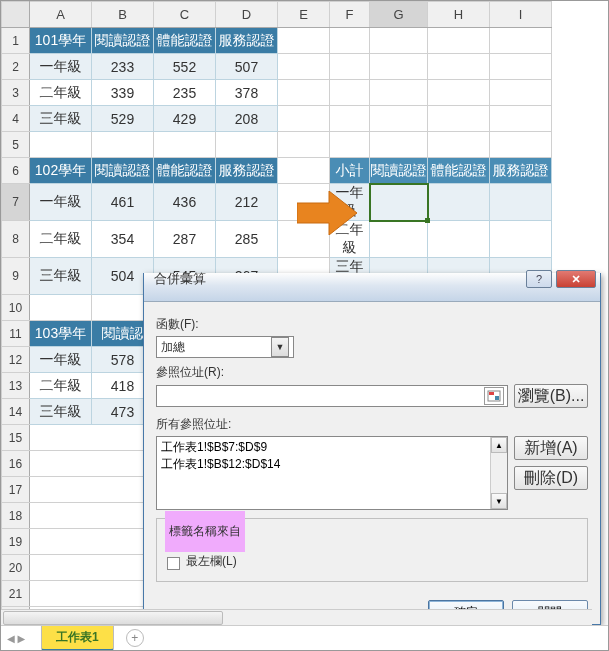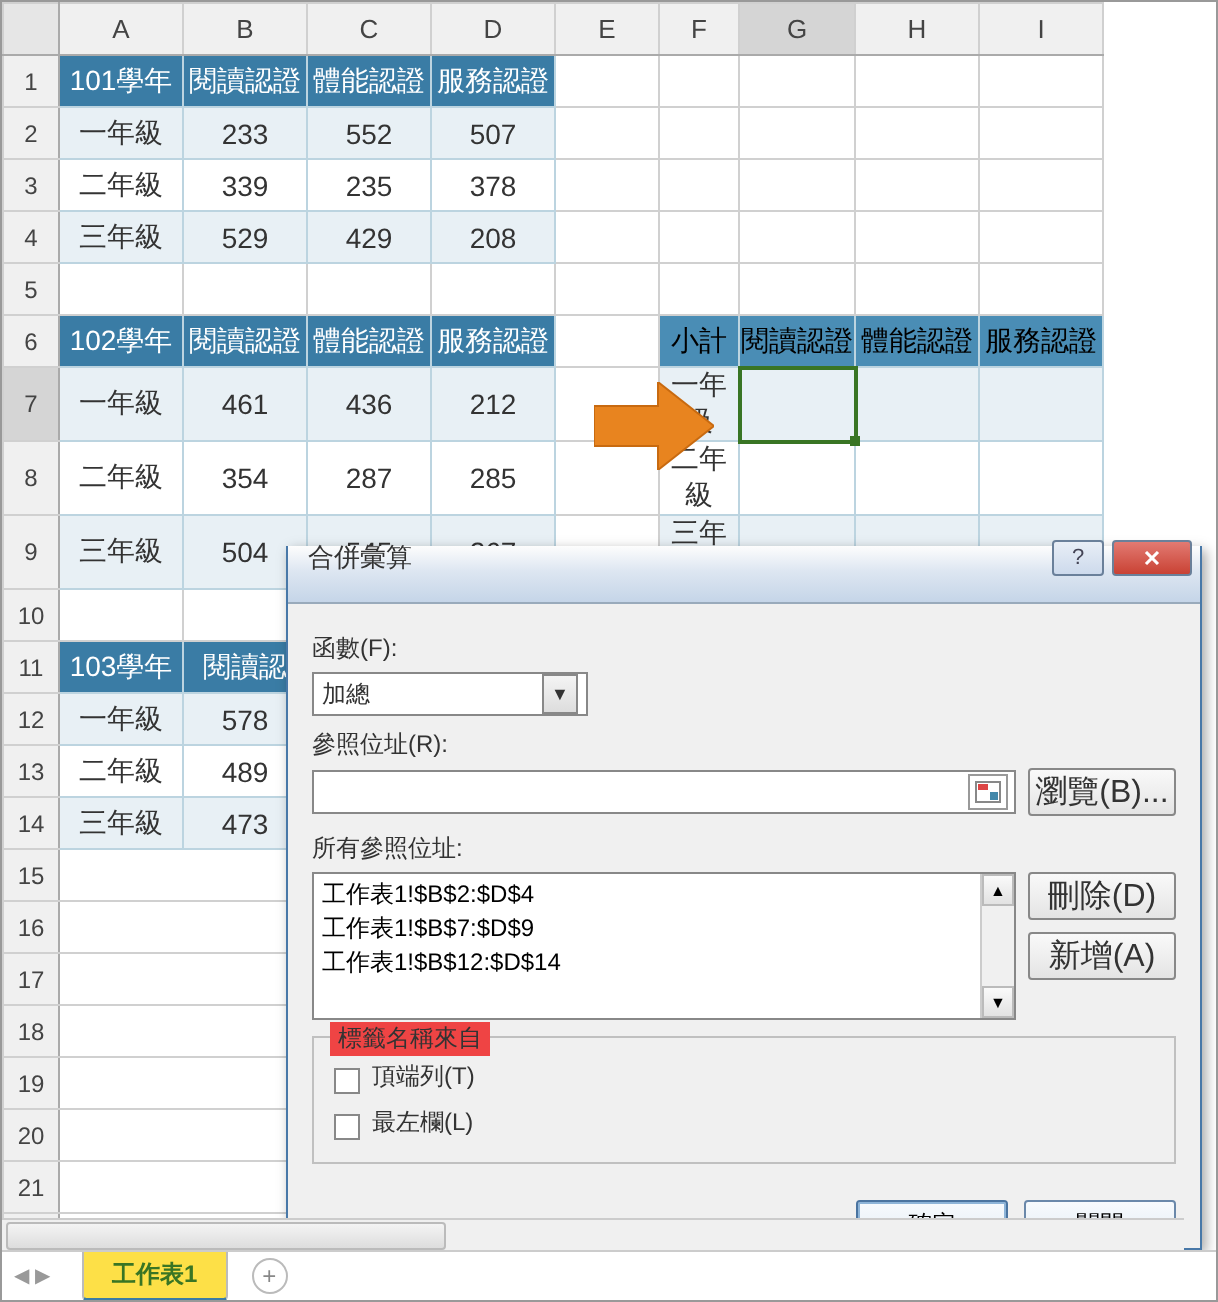--- a/index.html
+++ b/index.html
@@ -25,7 +25,7 @@
   .colh.colI { width: 62px; }
   
   .hdr { background: #3a7ca5; color: #fff; font-weight: normal; border: 1px solid #fff; }
-  .hdr2 { background: #4a8db5; color: #000000; border: 1px solid #fff; }
+  .hdr2 { background: #4a8db5; color: #ffffff; border: 1px solid #fff; }
   .band { background: #e8f0f5; }
   .blank { background: #fff; }
   td.data { border: 1px solid #bcd4e0; }

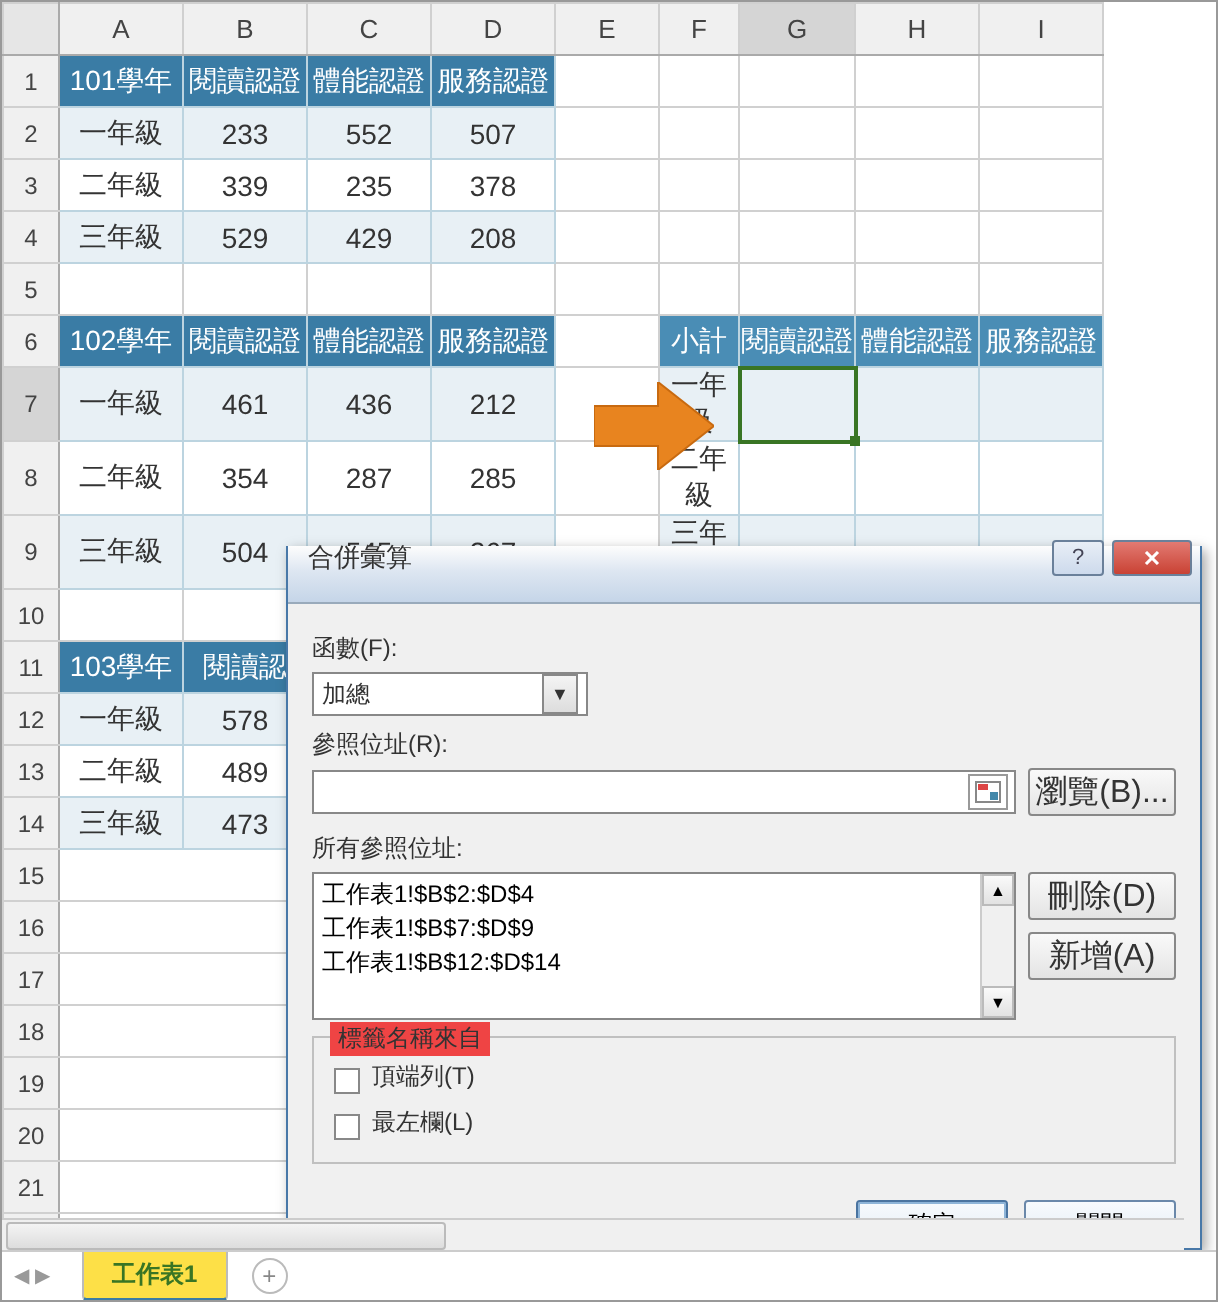--- a/index.html
+++ b/index.html
@@ -248,7 +248,7 @@
   <tr>
     <td class="rowh">13</td>
     <td class="data">二年級</td>
-    <td class="data">489</td>
+    <td class="data">418</td>
     <td class="blank"></td>
           <td class="blank"></td>
           <td class="blank"></td>

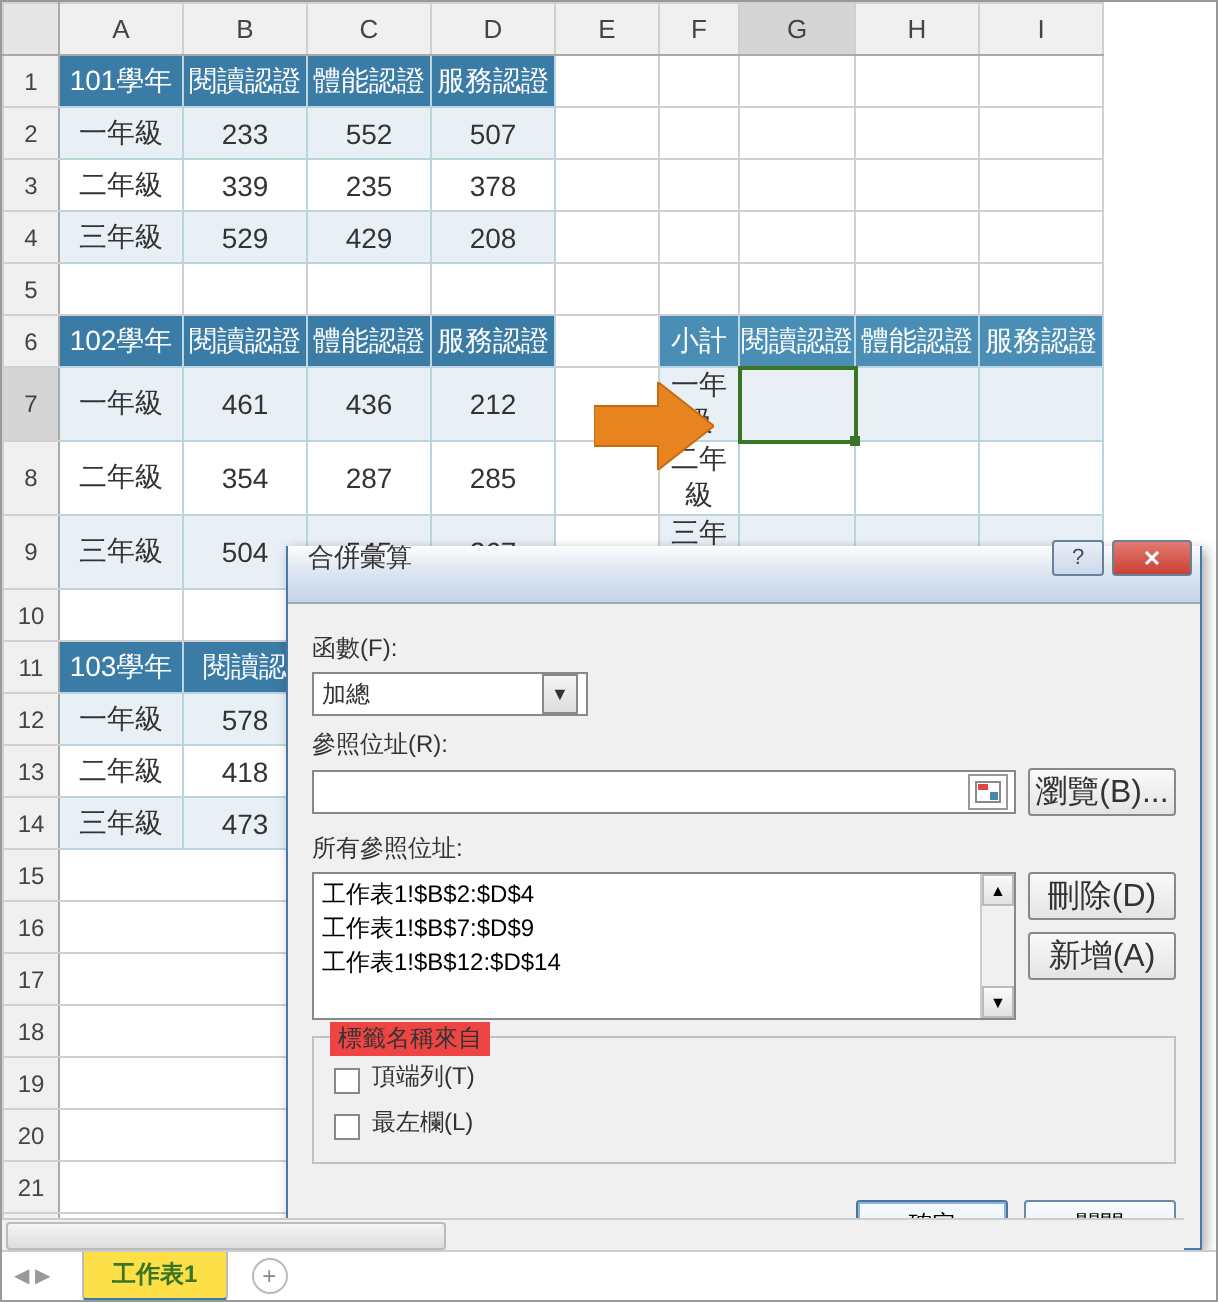--- a/index.html
+++ b/index.html
@@ -350,7 +350,6 @@
     <div class="lbl" style="margin-top:8px"><span>所有參照位址:</span></div>
     <div class="list-row">
       <div class="listbox">
-        <div>工作表1!$B$2:$D$4</div>
         <div>工作表1!$B$7:$D$9</div>
         <div>工作表1!$B$12:$D$14</div>
         <div class="sb">

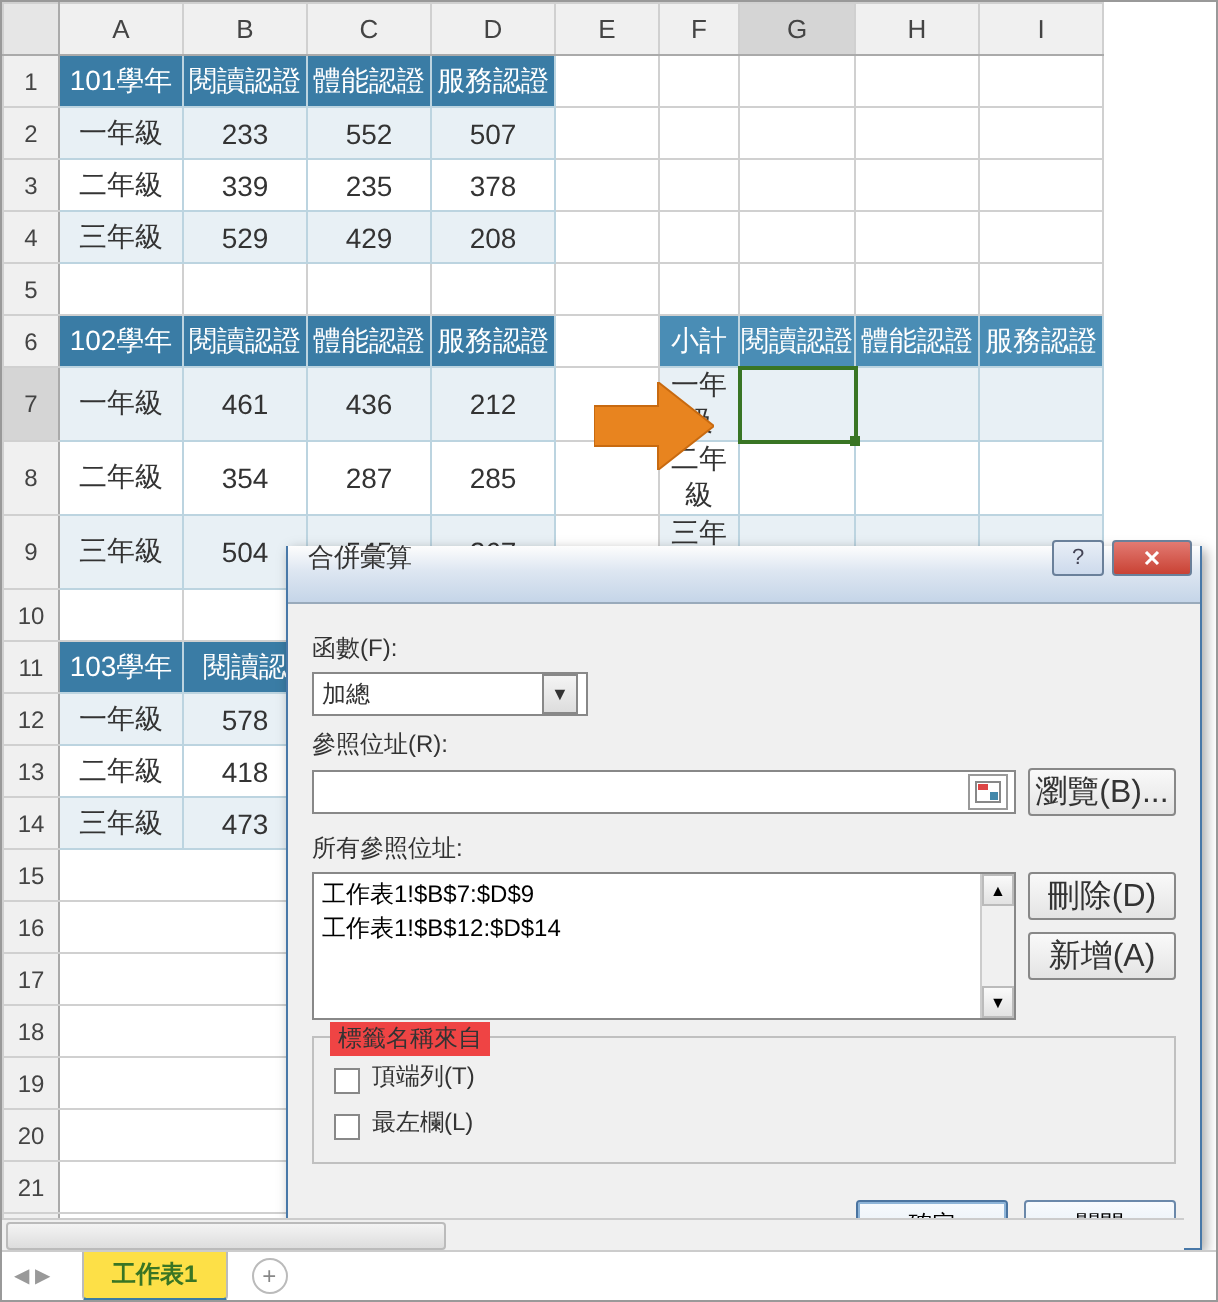--- a/index.html
+++ b/index.html
@@ -359,10 +359,10 @@
       </div>
       <div class="side-col">
         <div class="side-btn">
-            <span>刪除(D)</span>
+            <span>新增(A)</span>
           </div>
         <div class="side-btn">
-            <span>新增(A)</span>
+            <span>刪除(D)</span>
           </div>
       </div>
     </div>

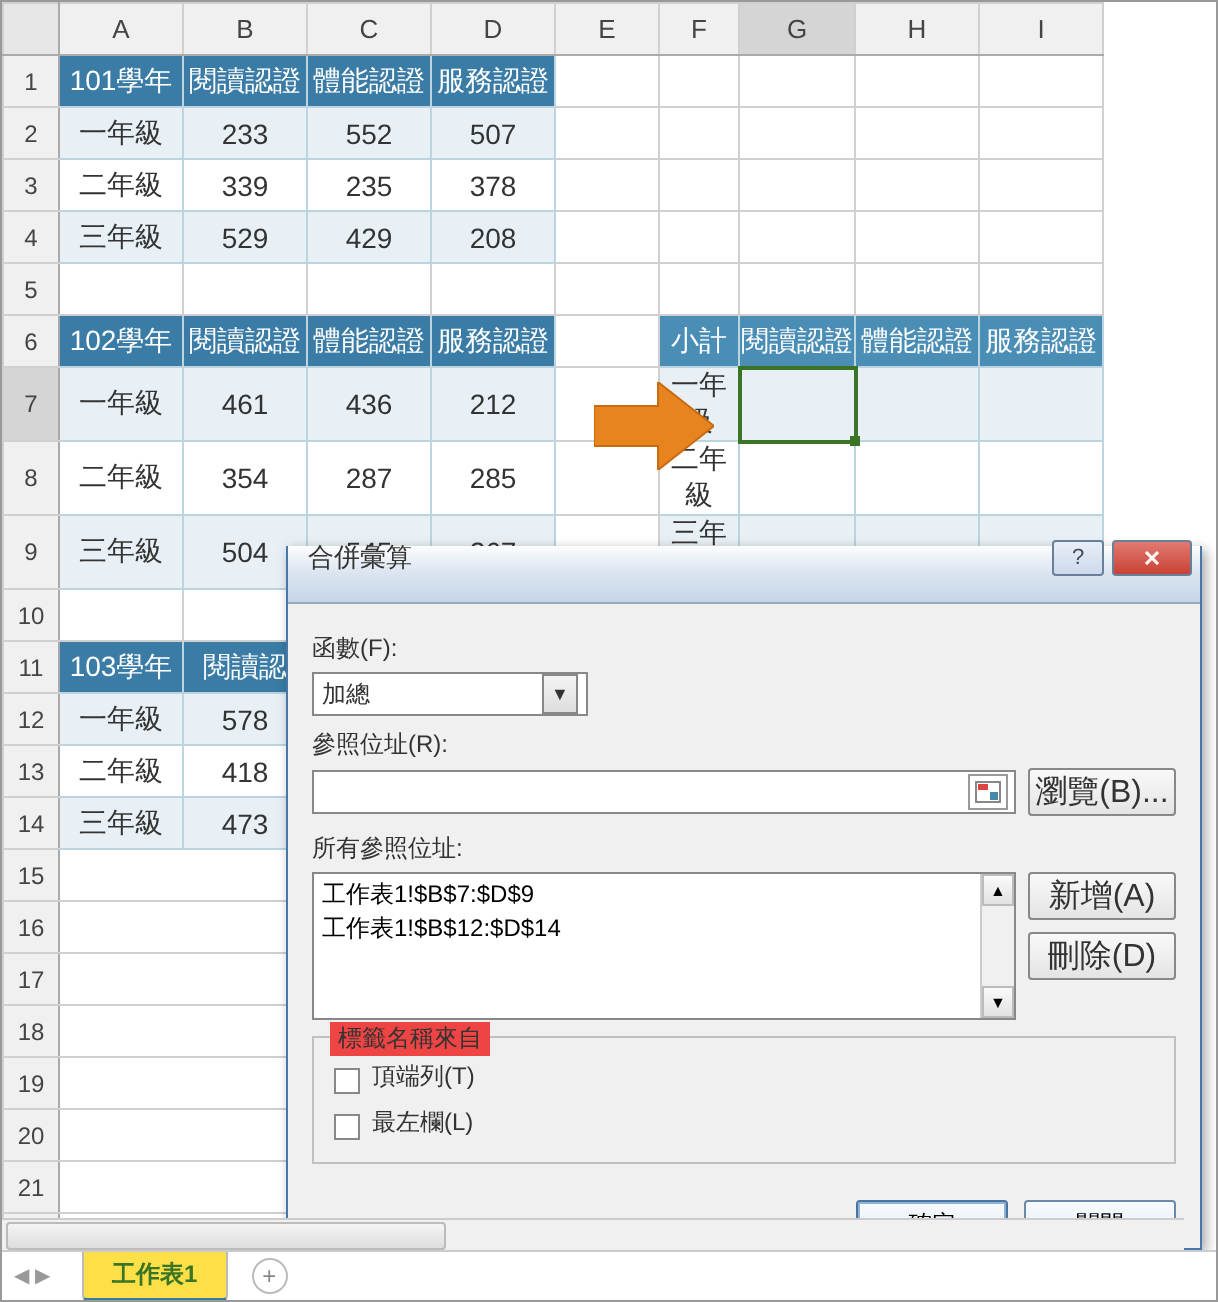--- a/index.html
+++ b/index.html
@@ -64,7 +64,7 @@
   .side-col { display:flex; flex-direction:column; gap:6px; }
   
   .groupbox { margin-top: 8px; border: 1px solid #c0c0c0; padding: 8px 10px 8px 10px; position: relative; }
-  .groupbox .glabel { position:absolute; top:-8px; left:8px; background:#ef4444; padding:0 4px; font-size:12px; }
+  .groupbox .glabel { position:absolute; top:-8px; left:8px; background:#f0abfc; padding:12px 4px; font-size:12px; }
   .chk-row { display:flex; align-items:flex-end; gap:6px; font-size:12px; margin:3px 0; }
   .chk { width:13px; height:13px; border:1px solid #888; background:#fff; }
   .chk-row.inline { display:inline-flex; margin-left:40px; }

